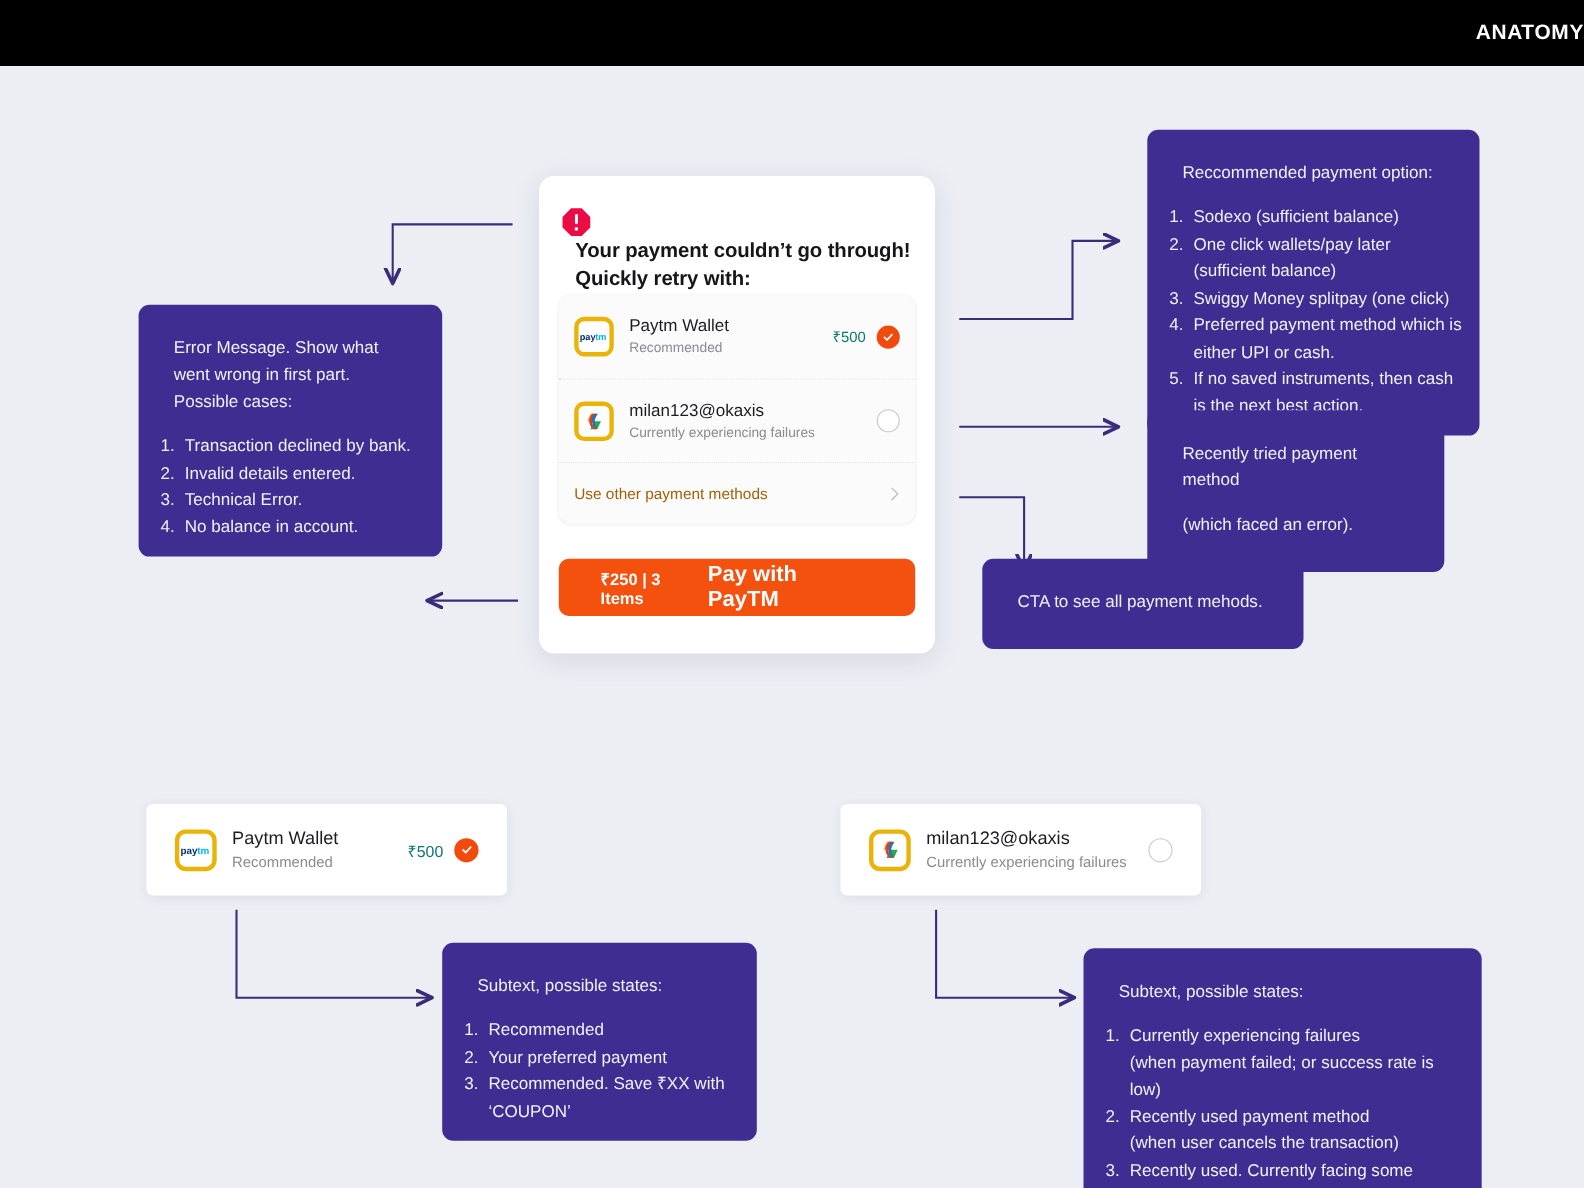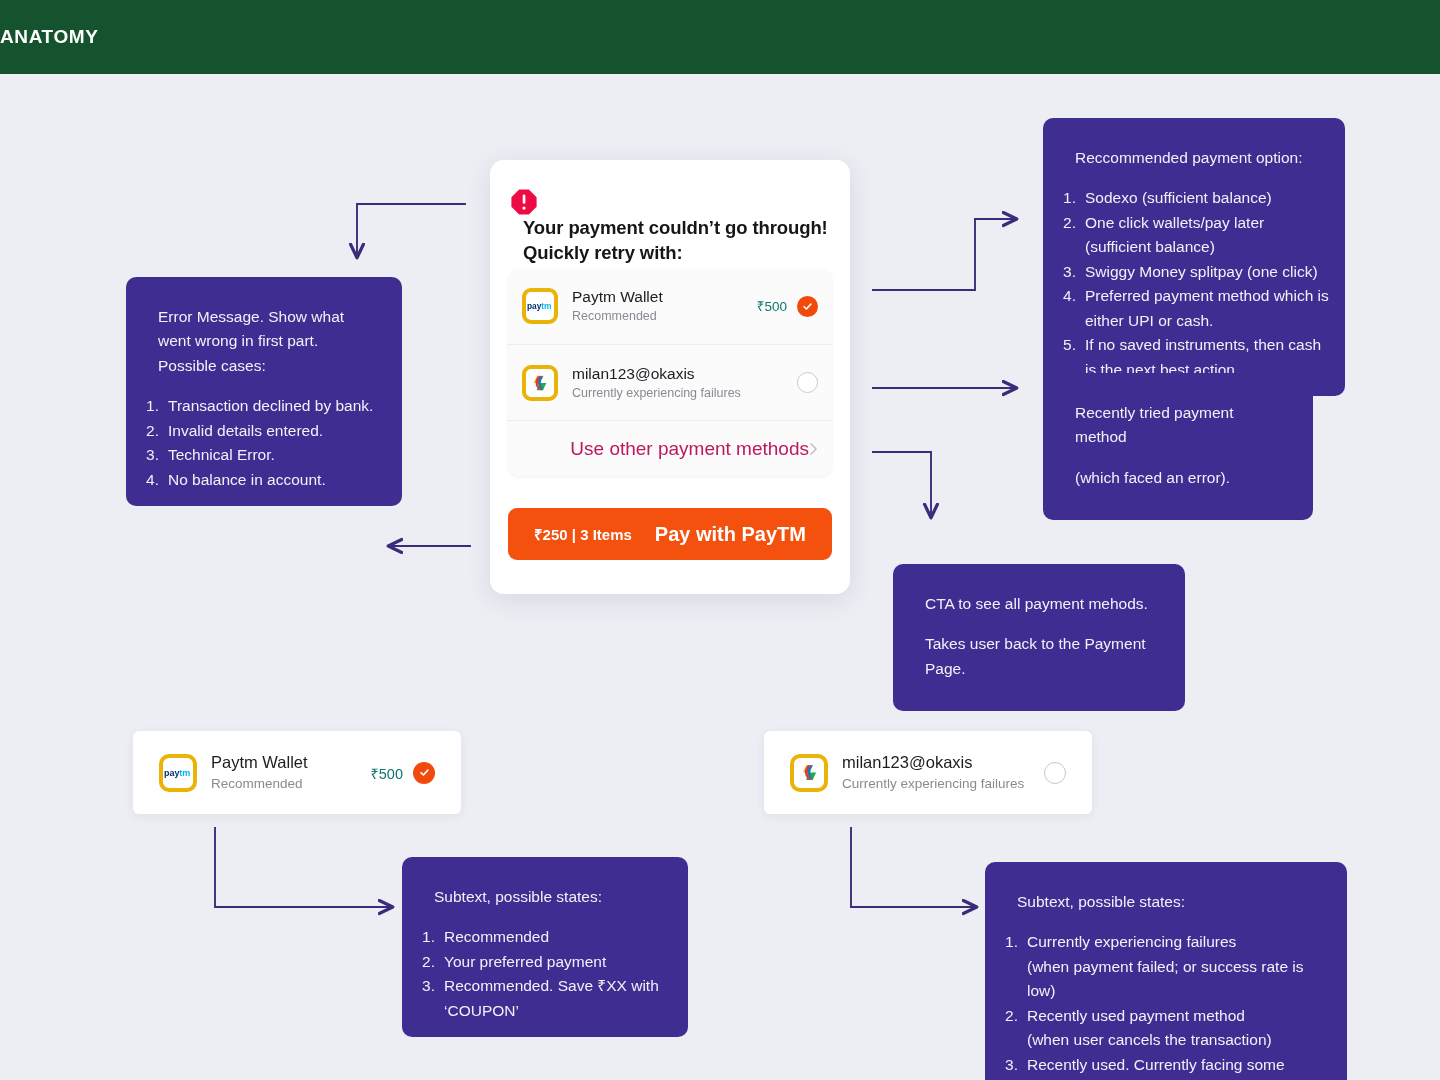--- a/index.html
+++ b/index.html
@@ -15,9 +15,9 @@
   
   .header {
     position: absolute; left: 0; top: 0;
-    width: 1440px; height: 74px;
-    background: #14532d;
-    display: flex; align-items: center; justify-content: flex-start;
+    width: 1440px; height: 60px;
+    background: #000000;
+    display: flex; align-items: center; justify-content: flex-end;
   }
   .header-title {
     color: #ffffff; font-size: 19px; font-weight: bold;

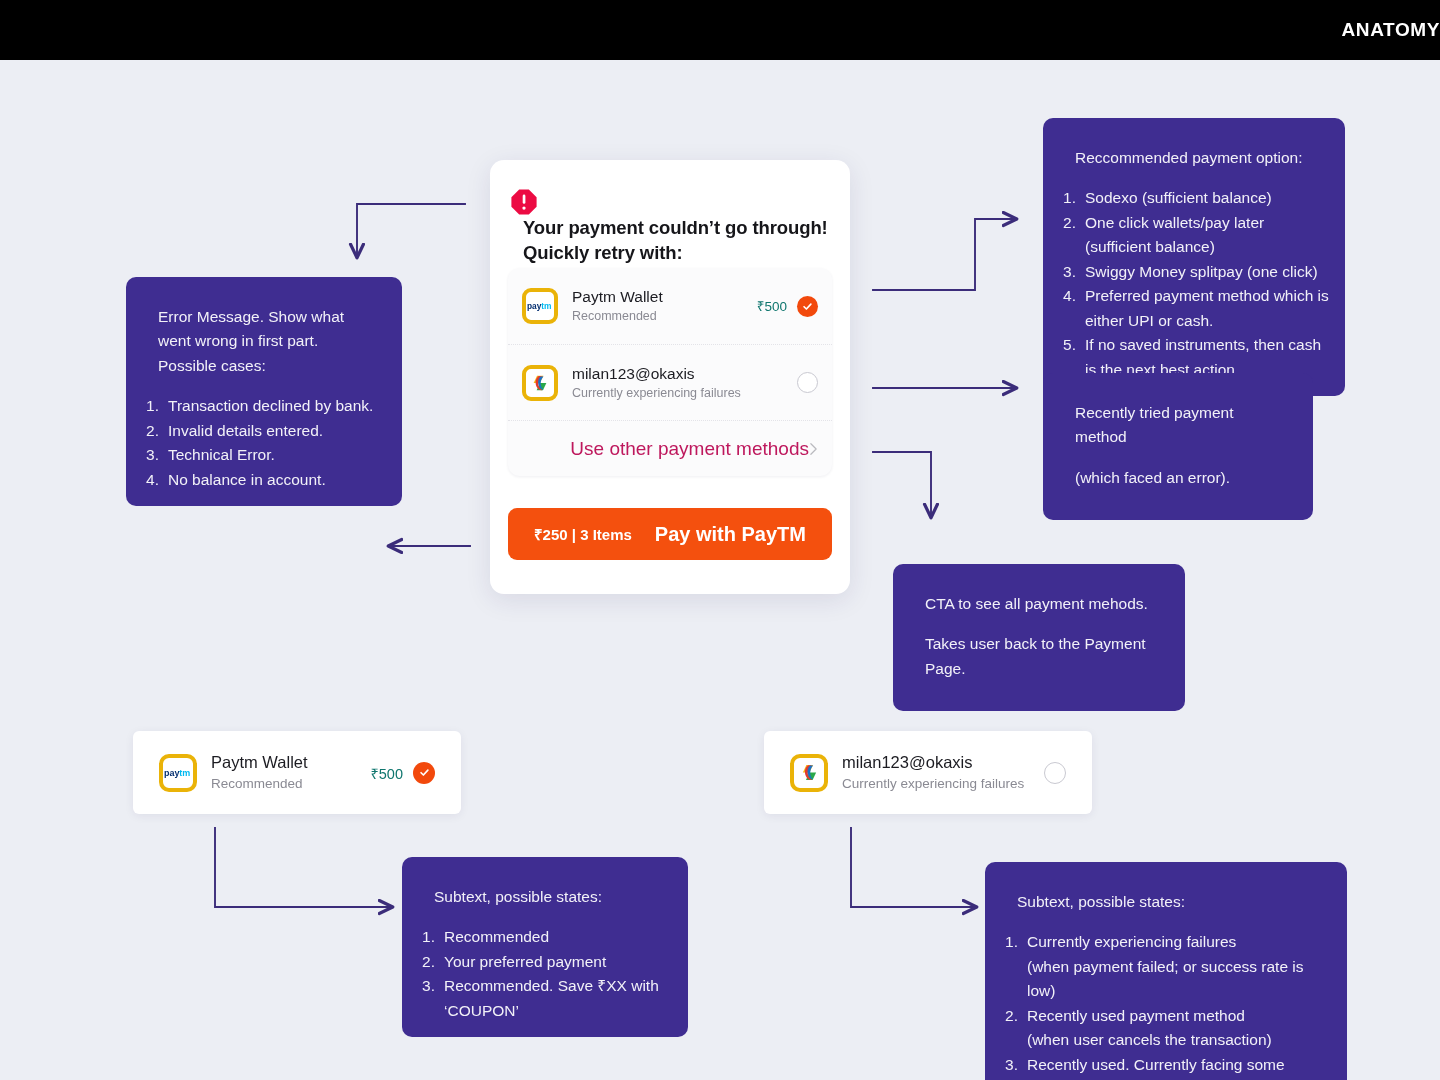--- a/index.html
+++ b/index.html
@@ -125,7 +125,7 @@
     padding: 0 14px; height: 56px;
     border-top: 1px dotted #e3e3e8;
   }
-  .other-label { flex: 1 1 auto; font-size: 19px; color: #be185d; text-align: right; }
+  .other-label { flex: 1 1 auto; font-size: 14px; color: #a16207; }
   .chev { flex: 0 0 auto; opacity: 0.45; }
 
   .paybtn {

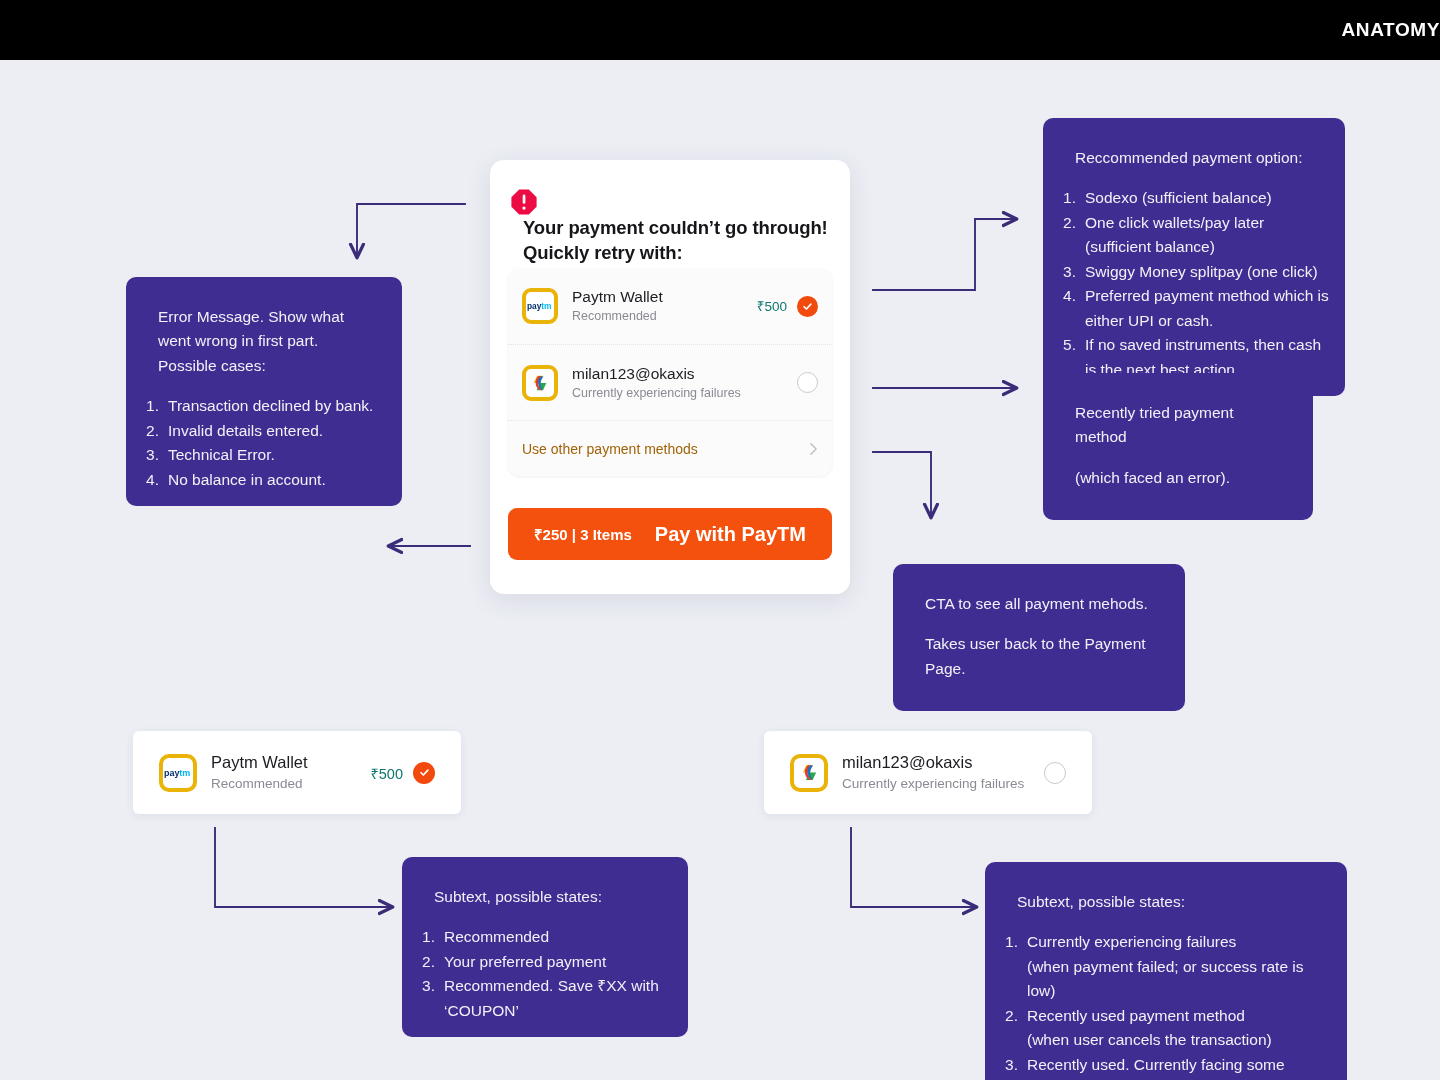--- a/index.html
+++ b/index.html
@@ -134,7 +134,7 @@
     background: #f4500e;
     border-radius: 9px;
     display: flex; align-items: center; justify-content: space-between;
-    padding: 0 26px;
+    padding: 0 38px;
     color: #ffffff;
     border: none;
   }

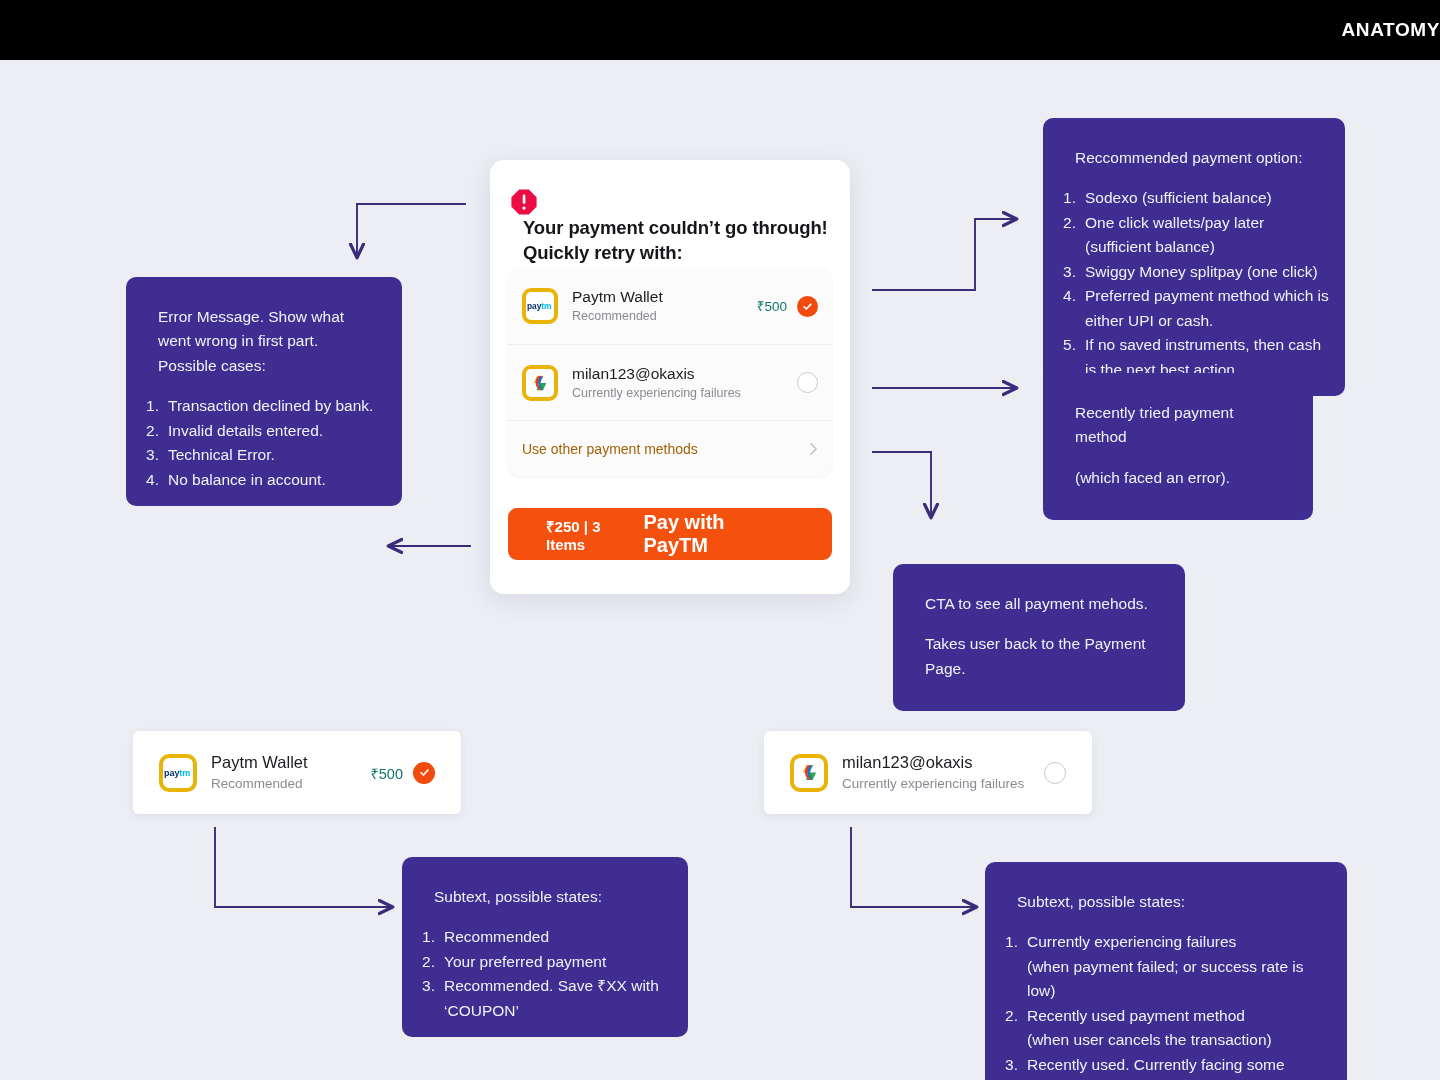--- a/index.html
+++ b/index.html
@@ -285,7 +285,7 @@
     <p>(which faced an error).</p>
   </div>
 
-  <div class="note" style="left:893px; top:564px; width:292px;">
+  <div class="note" style="left:893px; top:508px; width:292px;">
     <p>CTA to see all payment mehods.</p>
     <p>Takes user back to the Payment Page.</p>
   </div>

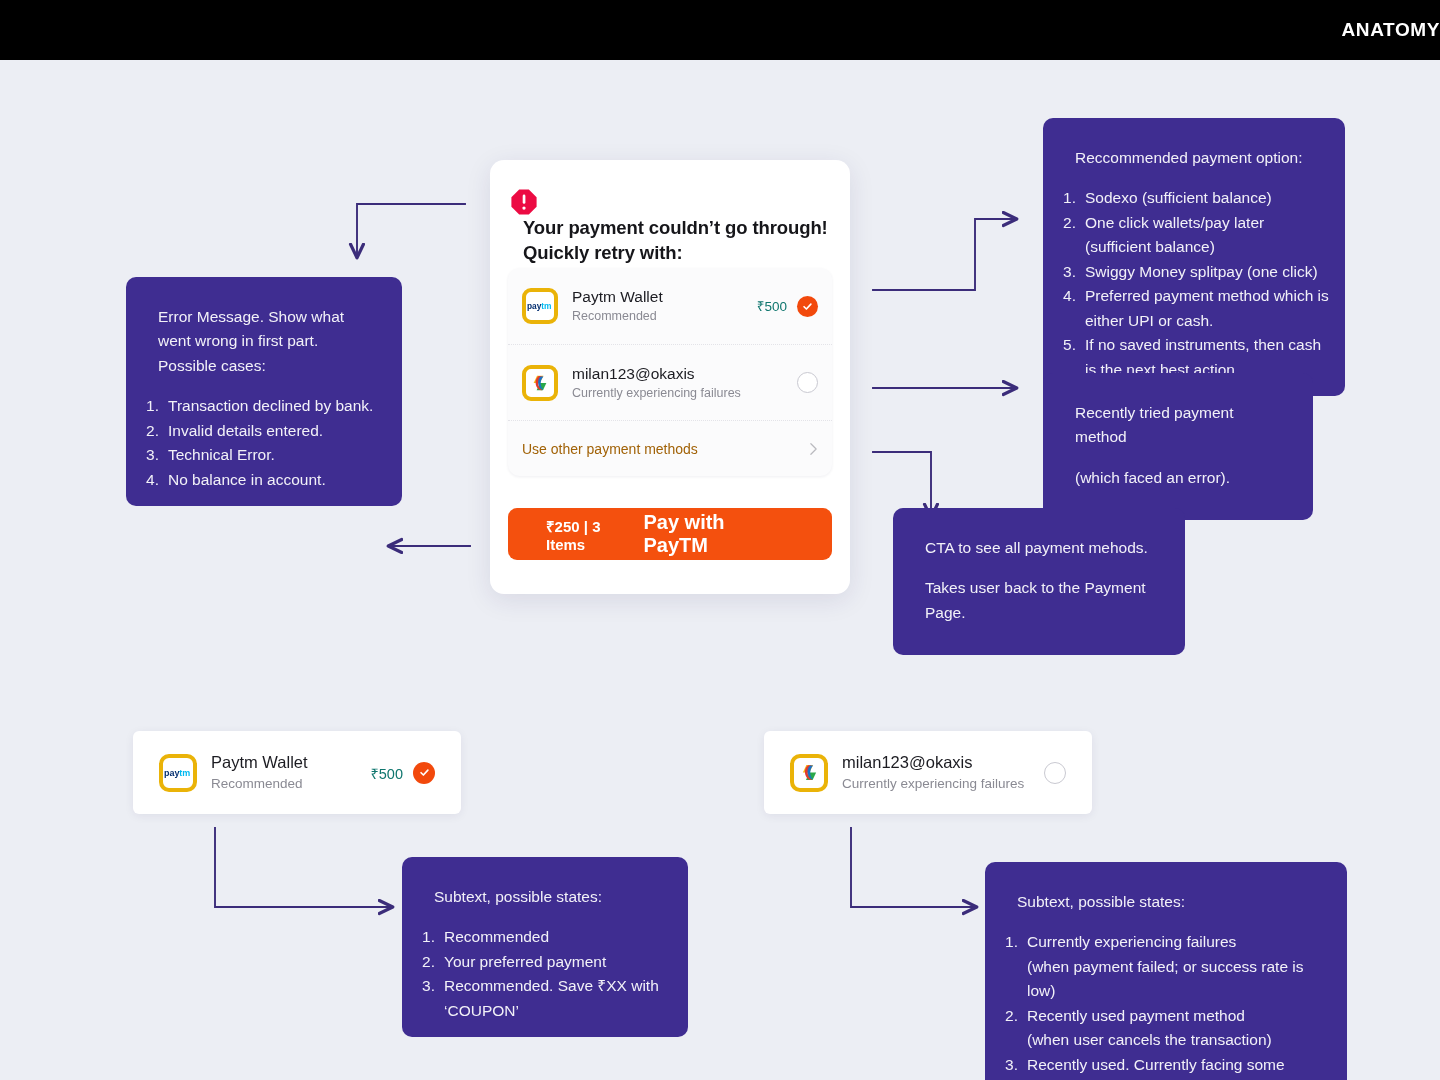--- a/index.html
+++ b/index.html
@@ -287,7 +287,6 @@
 
   <div class="note" style="left:893px; top:508px; width:292px;">
     <p>CTA to see all payment mehods.</p>
-    <p>Takes user back to the Payment Page.</p>
   </div>
 
 

